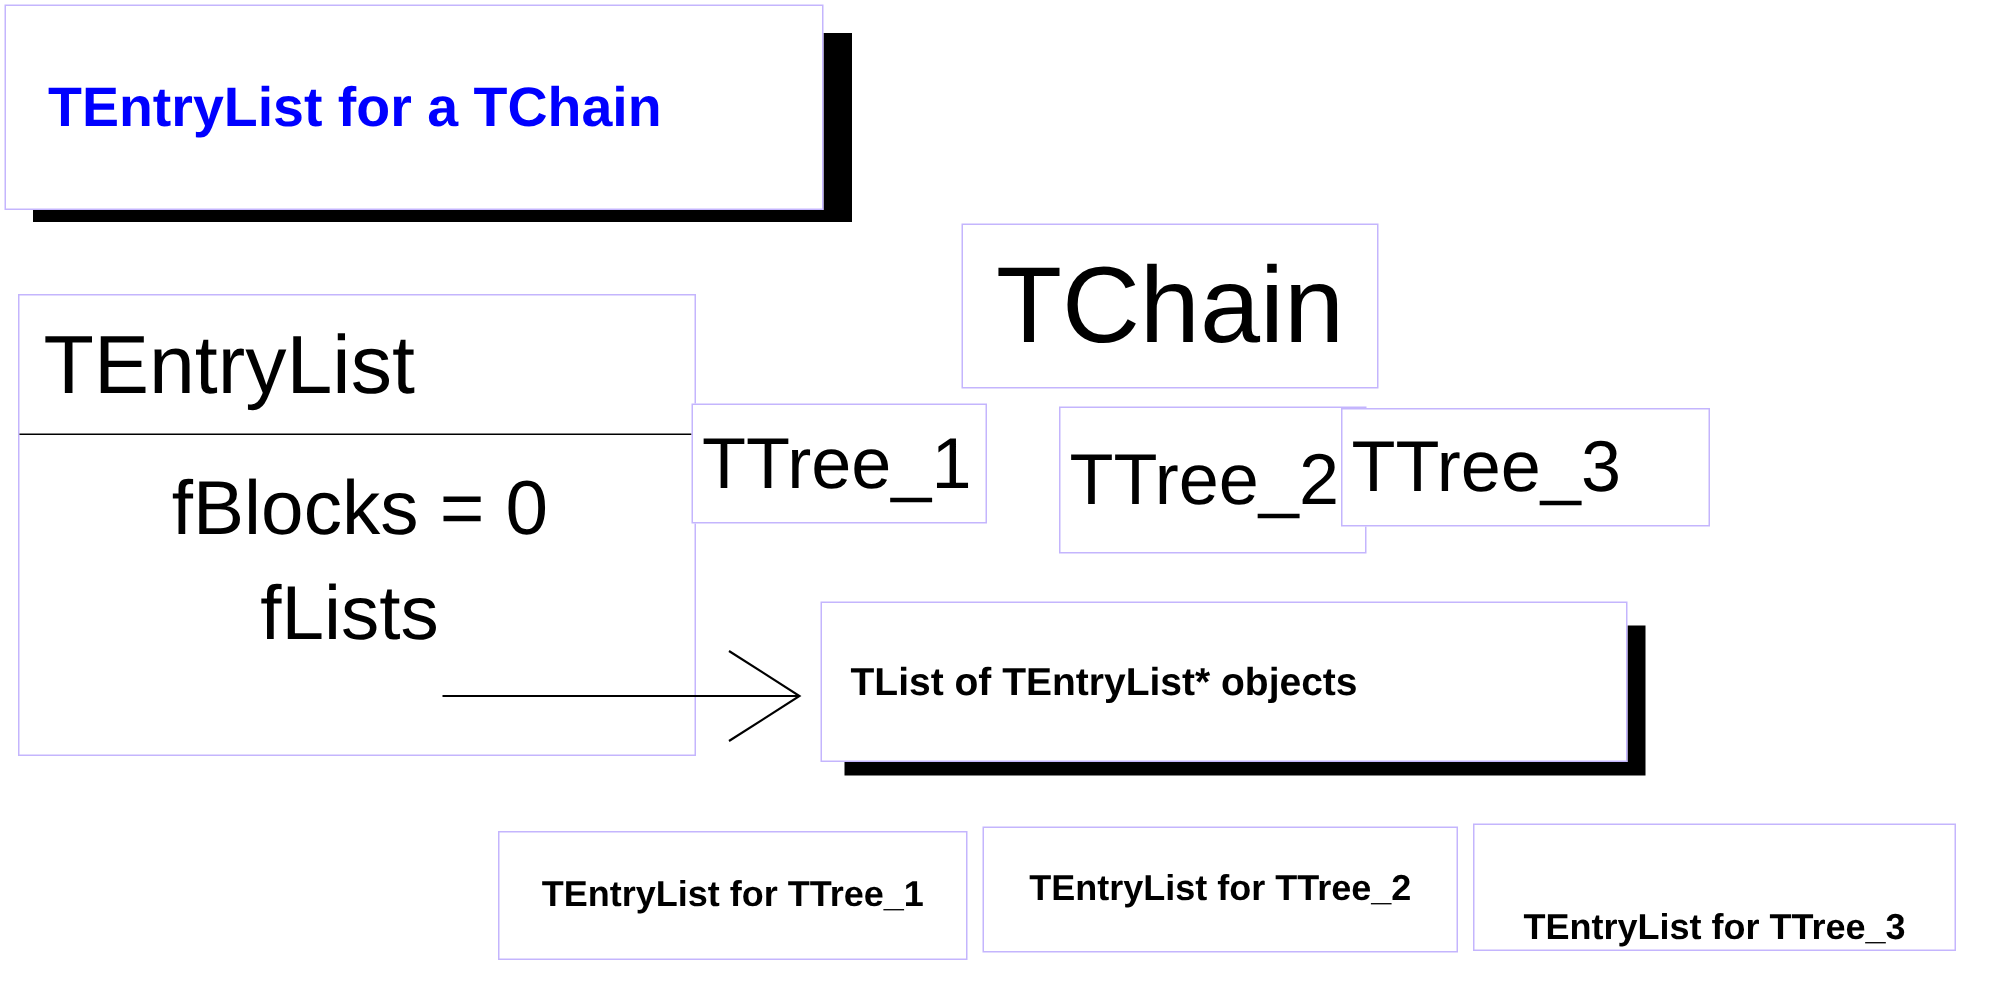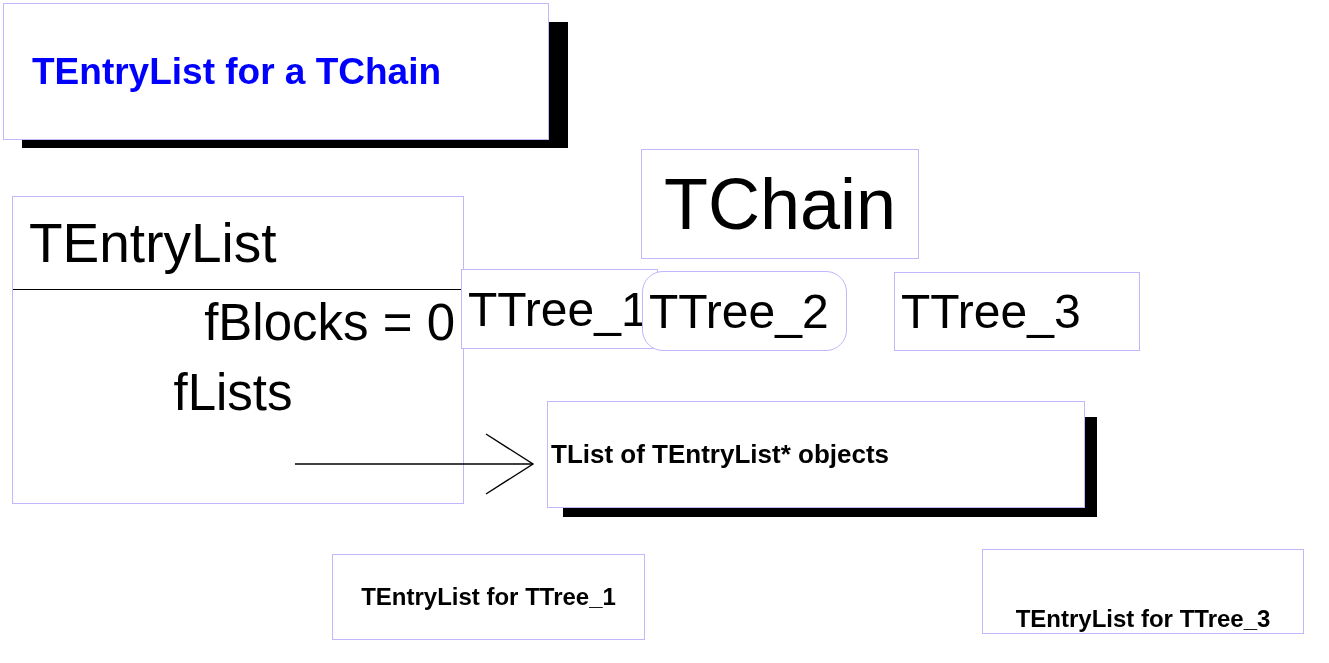--- a/index.html
+++ b/index.html
@@ -90,7 +90,7 @@
     line-height: 1.05;
     white-space: nowrap;
   }
-  .field-left { text-align: right; }
+  .field-left { text-align: center; margin-top: 16px; }
   .field-right { text-align: center; padding-right: 14px; margin-top: 16px; }
 
   

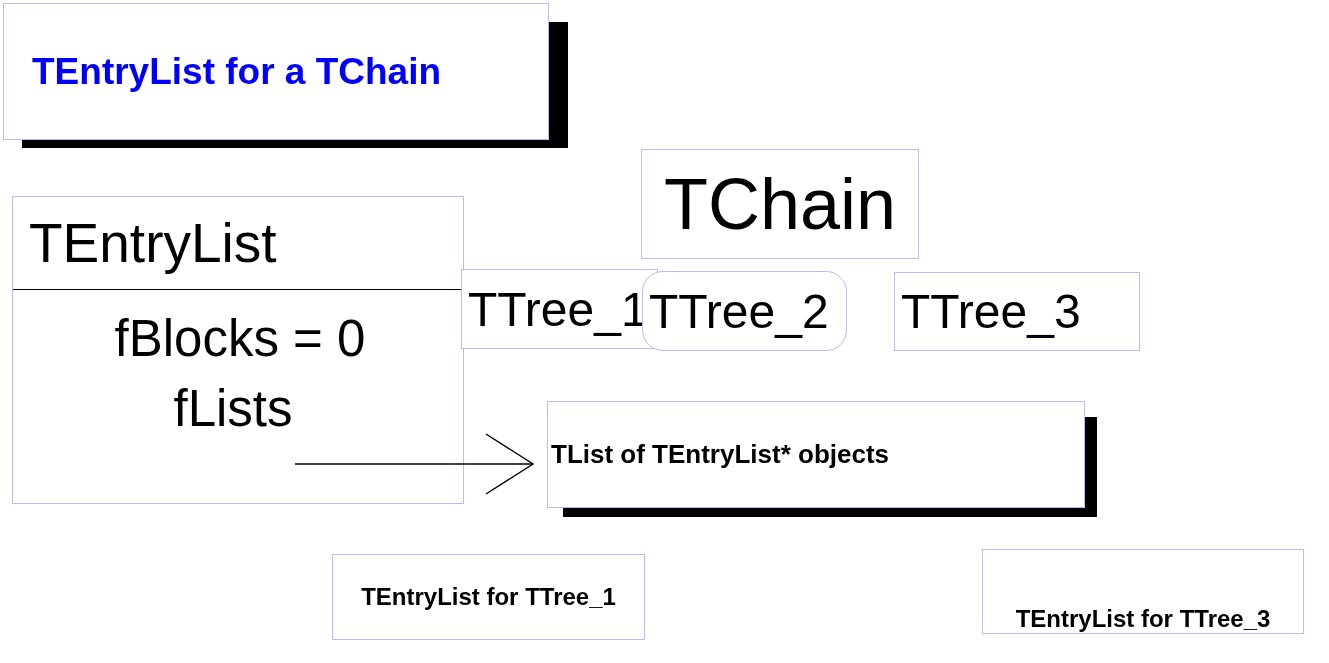--- a/index.html
+++ b/index.html
@@ -118,7 +118,7 @@
     color: #000000;
   }
   #ttree-box-0 { left: 461px; width: 197px; }
-  #ttree-box-1 { left: 642px; width: 205px; top: 271px; height: 80px; border-radius: 21px; }
+  #ttree-box-1 { left: 706px; width: 205px; top: 271px; height: 98px; }
   #ttree-box-2 { left: 894px; width: 246px; top: 272px; height: 79px; }
 
   

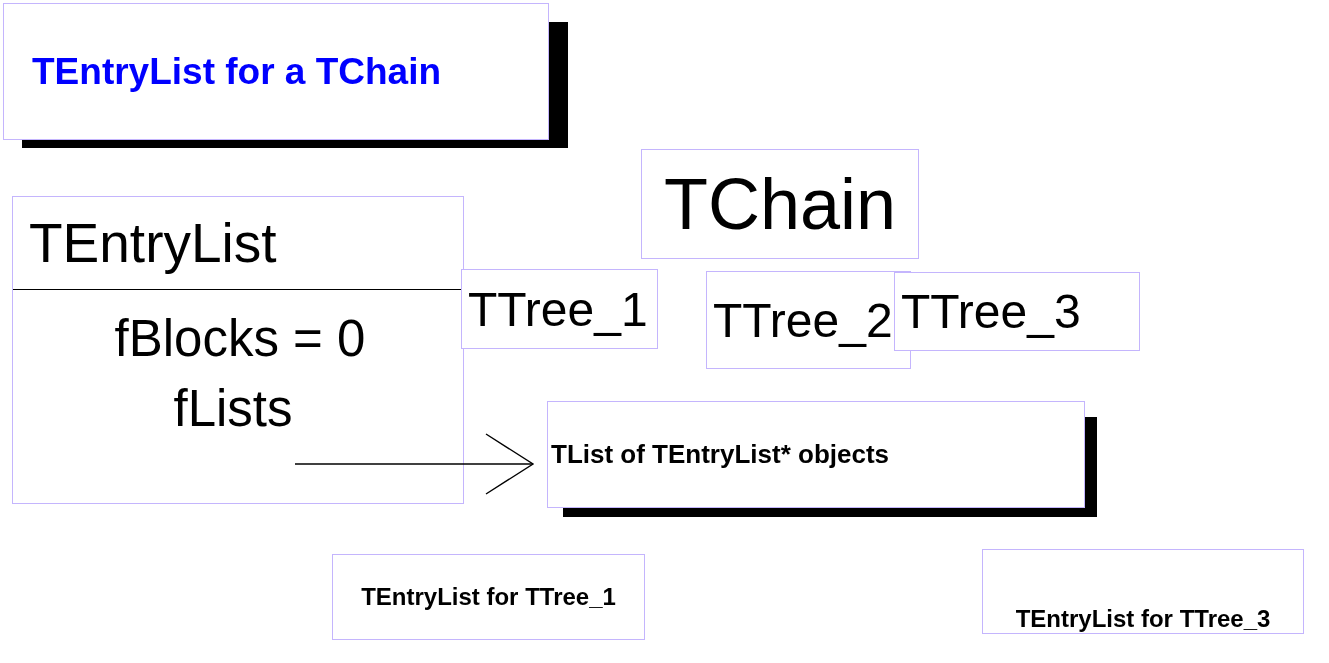--- a/index.html
+++ b/index.html
@@ -133,7 +133,7 @@
     top: 401px;
     width: 538px;
     height: 107px;
-    padding-left: 3px;
+    padding-left: 19px;
     justify-content: flex-start;
   }
   #tlist-box .txt {

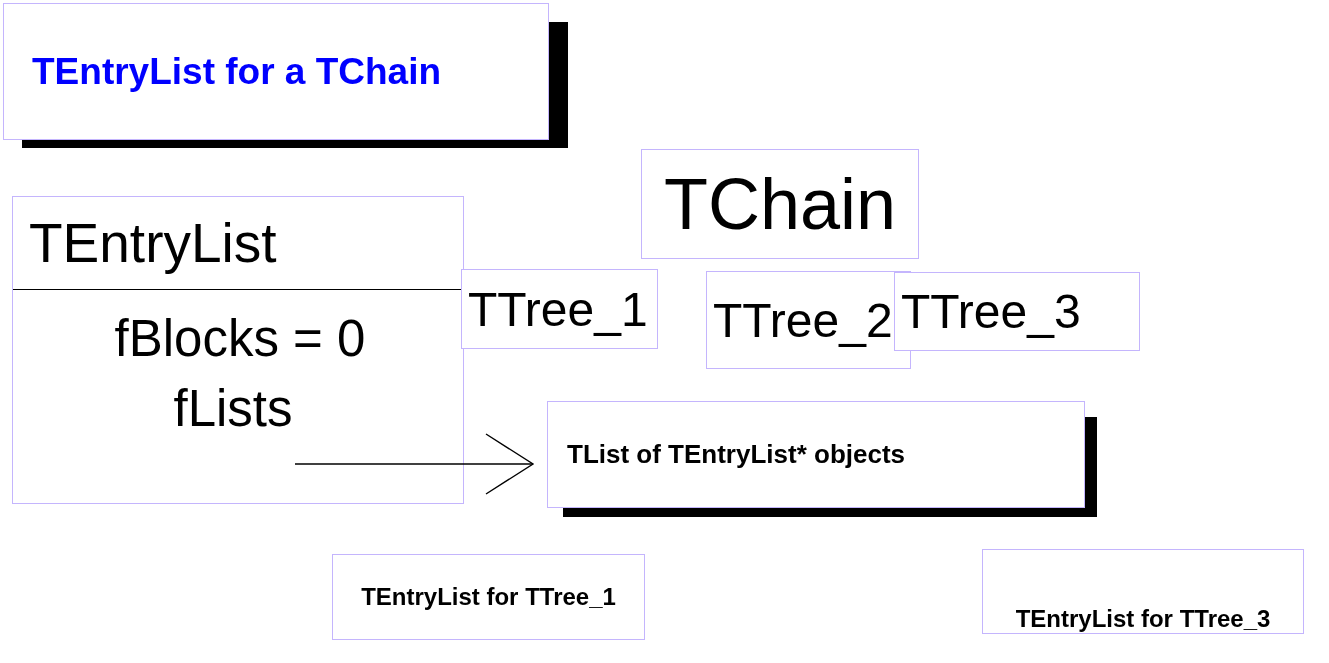--- a/index.html
+++ b/index.html
@@ -214,6 +214,9 @@
   <div class="box leaf-box" id="leaf-box-0">
     <span class="txt">TEntryList for TTree_1</span>
   </div>
+  <div class="box leaf-box" id="leaf-box-1">
+    <span class="txt">TEntryList for TTree_2</span>
+  </div>
   <div class="box leaf-box" id="leaf-box-2">
     <span class="txt">TEntryList for TTree_3</span>
   </div>

